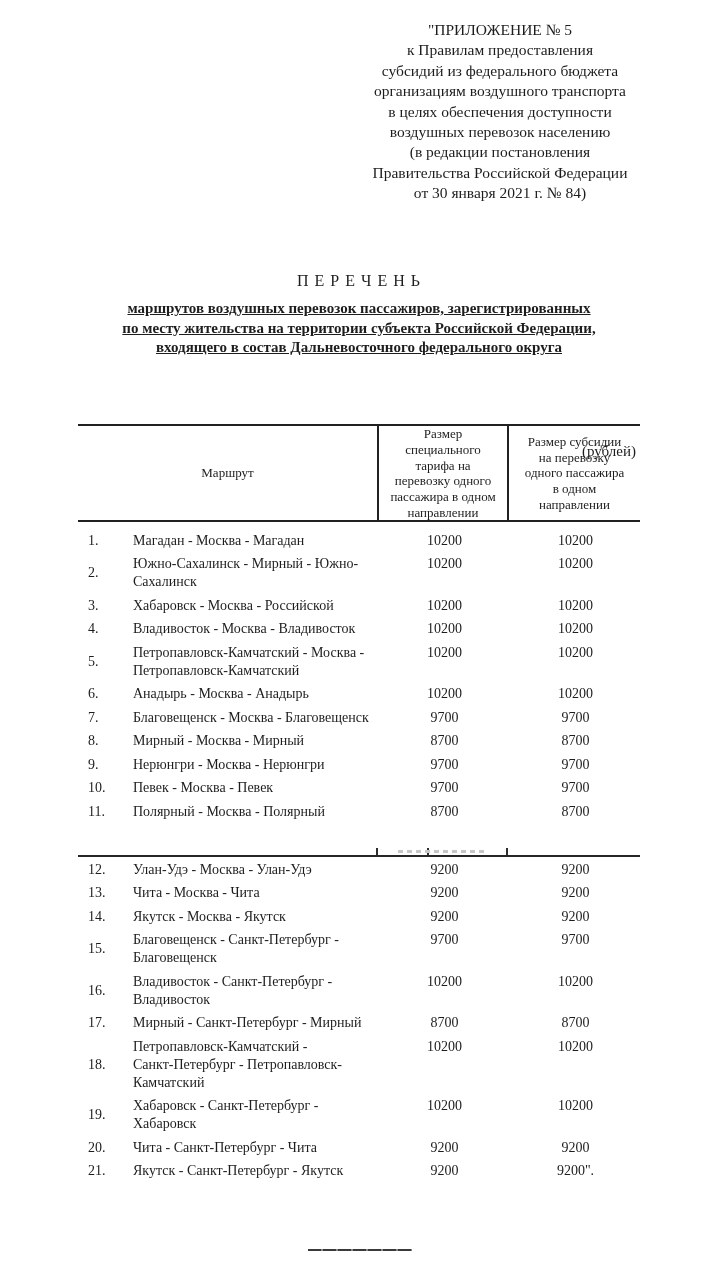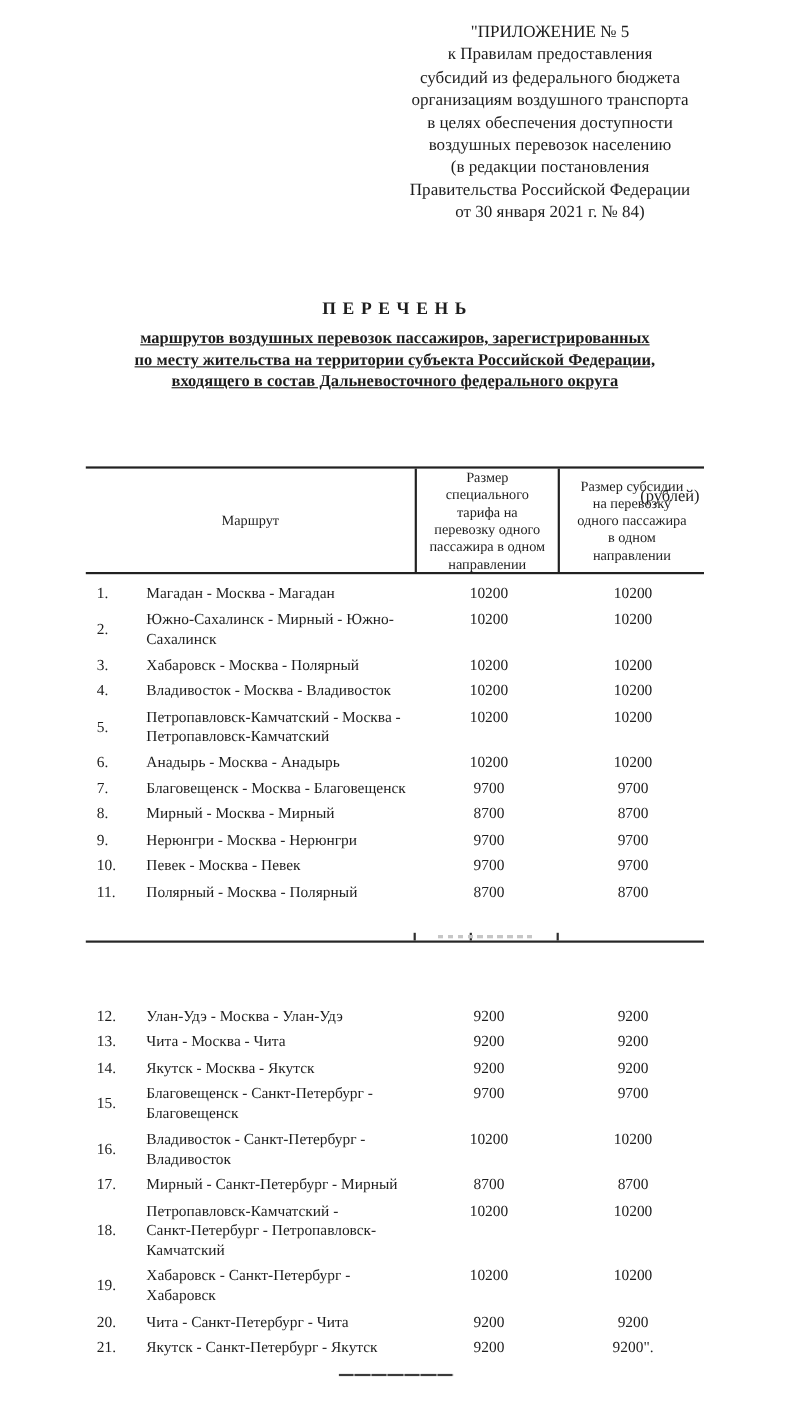--- a/index.html
+++ b/index.html
@@ -34,7 +34,7 @@
     width: 562px;
     text-align: center;
     font-size: 16px;
-    font-weight: bold;
+    font-weight: normal;
     letter-spacing: 1px;
     white-space: nowrap;
   }

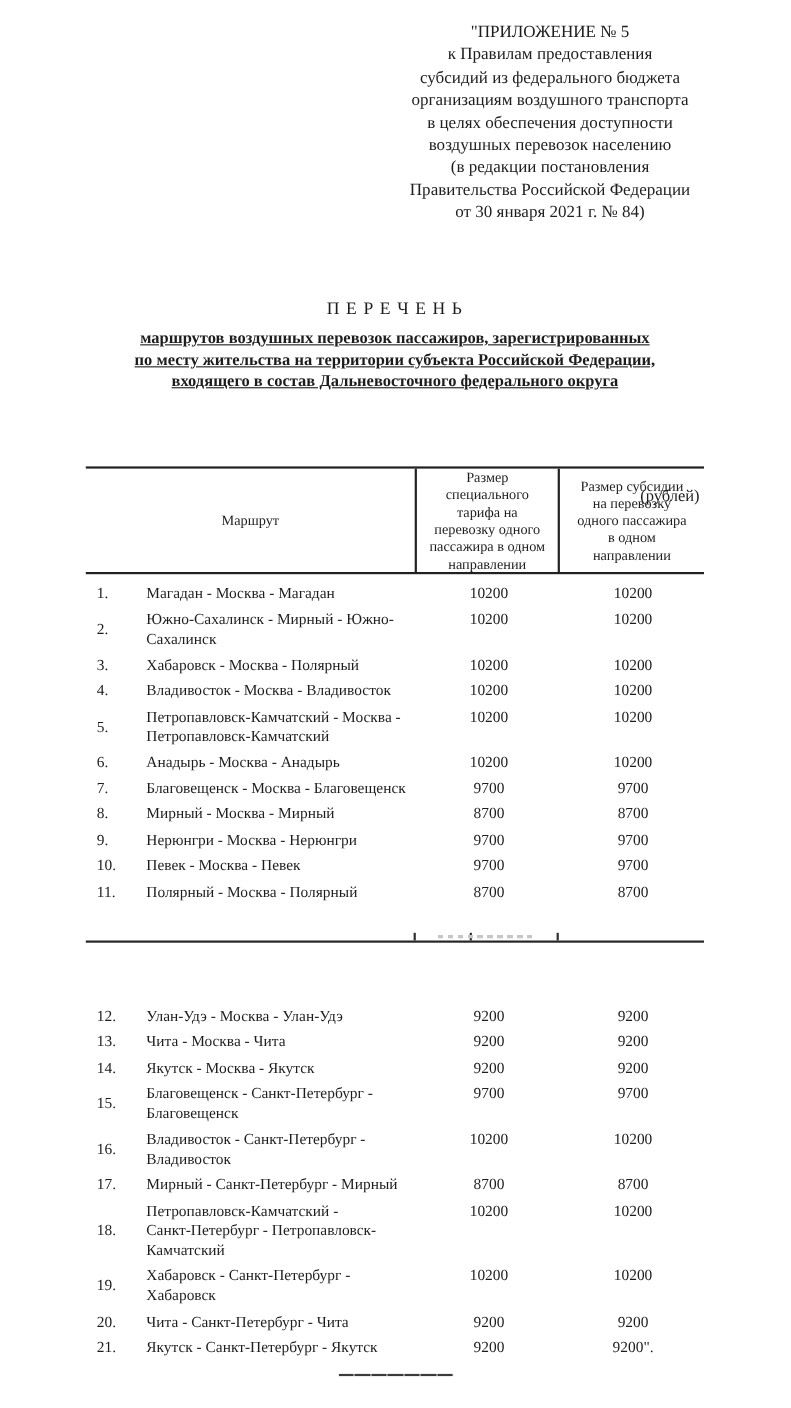--- a/index.html
+++ b/index.html
@@ -213,7 +213,7 @@
 
   <div class="trow">
     <div class="cell num">3.</div>
-    <div class="cell route"><span class="route-text">Хабаровск - Москва - Полярный</span></div>
+    <div class="cell route"><span class="route-text">Хабаровск - Москва - Российской</span></div>
     <div class="cell val tariff">10200</div>
     <div class="cell val subsidy">10200</div>
   </div>

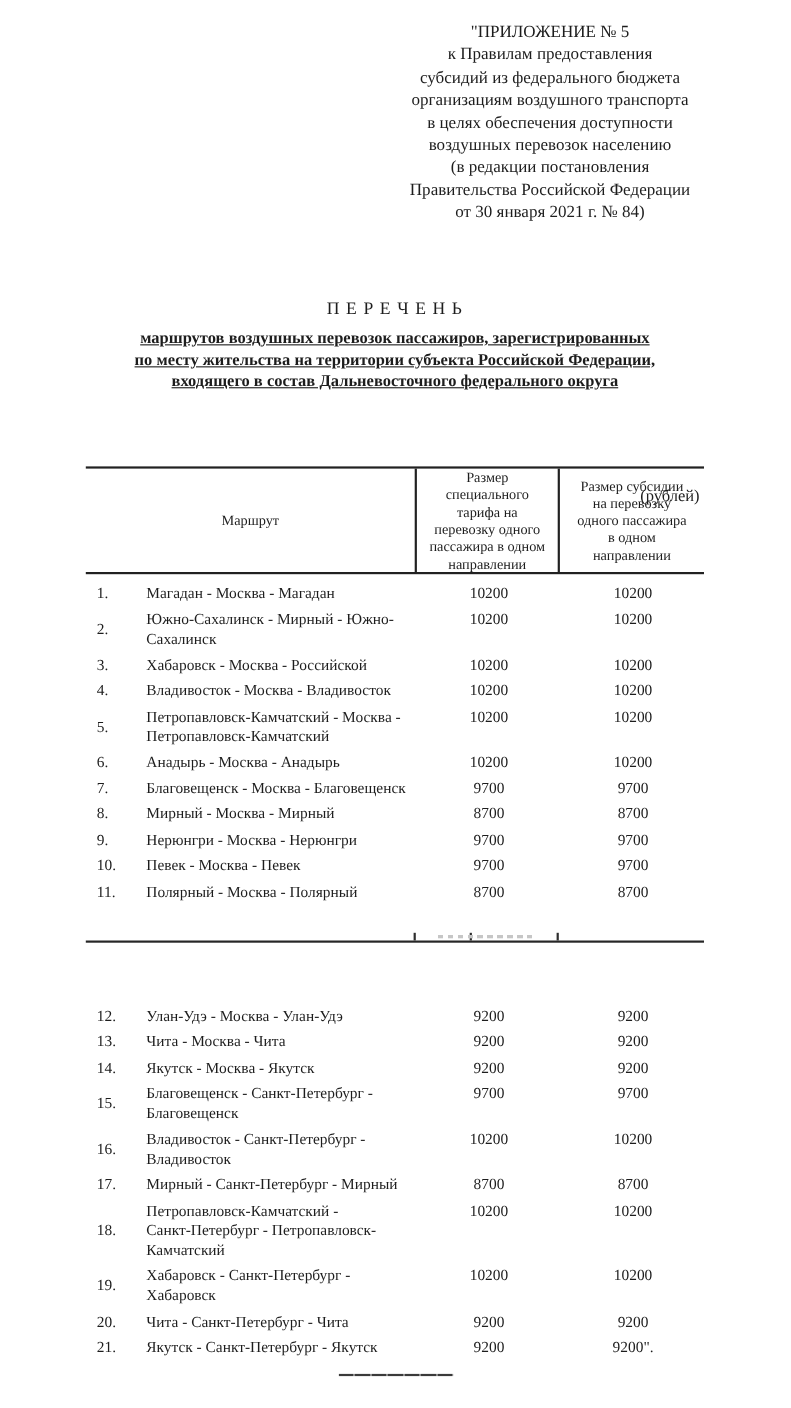--- a/index.html
+++ b/index.html
@@ -89,7 +89,7 @@
   .tbody { padding-top: 7px; }
   .tbody-2 {
     position: absolute;
-    top: 906px;
+    top: 851px;
     left: 78px;
     width: 562px;
     padding-top: 7px;

